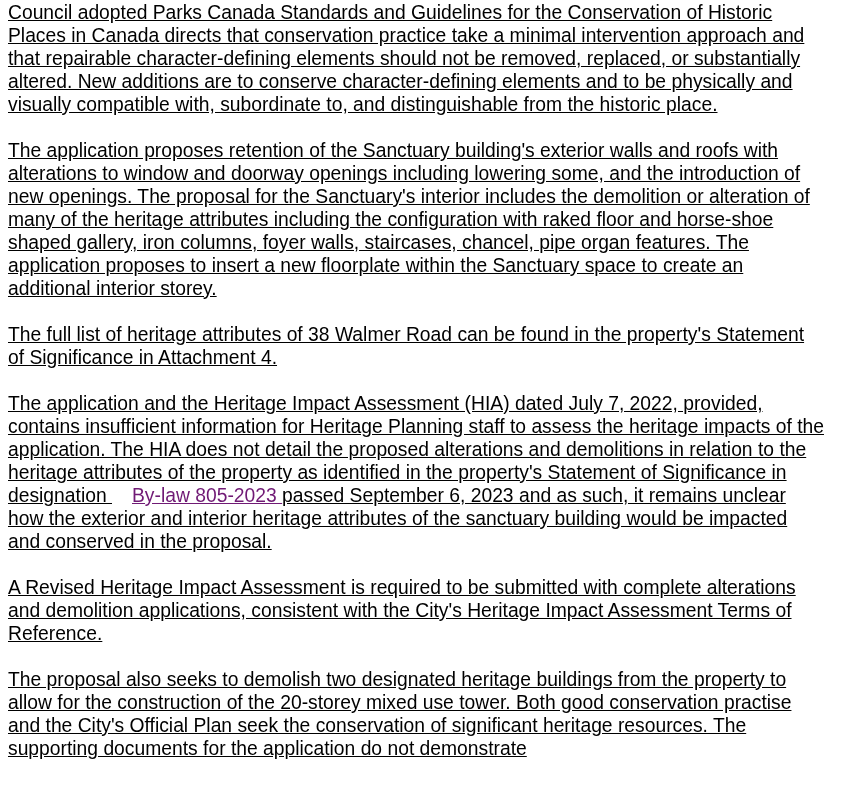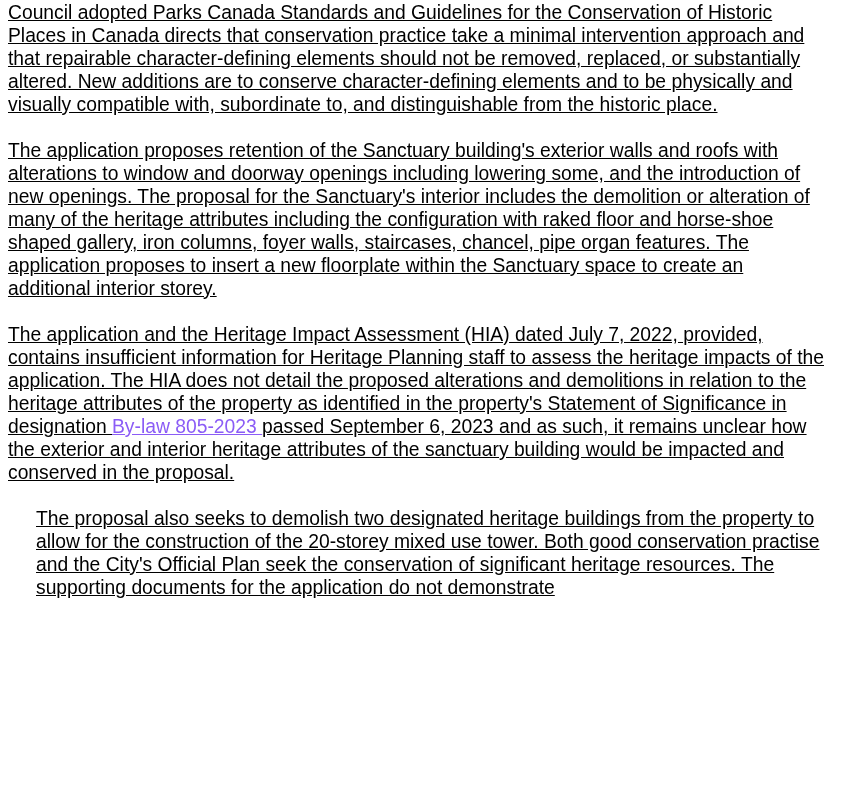--- a/index.html
+++ b/index.html
@@ -43,6 +43,7 @@
 
   <p>The application proposes retention of the Sanctuary building's exterior walls and roofs with alterations to window and doorway openings including lowering some, and the introduction of new openings. The proposal for the Sanctuary's interior includes the demolition or alteration of many of the heritage attributes including the configuration with raked floor and horse-shoe shaped gallery, iron columns, foyer walls, staircases, chancel, pipe organ features. The application proposes to insert a new floorplate within the Sanctuary space to create an additional interior storey.</p>
 
+  <p>The full list of heritage attributes of 38 Walmer Road can be found in the property's Statement of Significance in Attachment 4.</p>
 
   <p><span>The application and the Heritage Impact Assessment (HIA) dated July 7, 2022, provided, contains insufficient information for Heritage Planning staff to assess the heritage impacts of the application. The HIA does not detail the proposed alterations and demolitions in relation to the heritage attributes of the property as identified in the property's Statement of Significance in designation </span><a href="#" class="doclink">By-law 805-2023 </a><span>passed September 6, 2023 and as such, it remains unclear how the exterior and interior heritage attributes of the sanctuary building would be impacted and conserved in the proposal.</span></p>
 

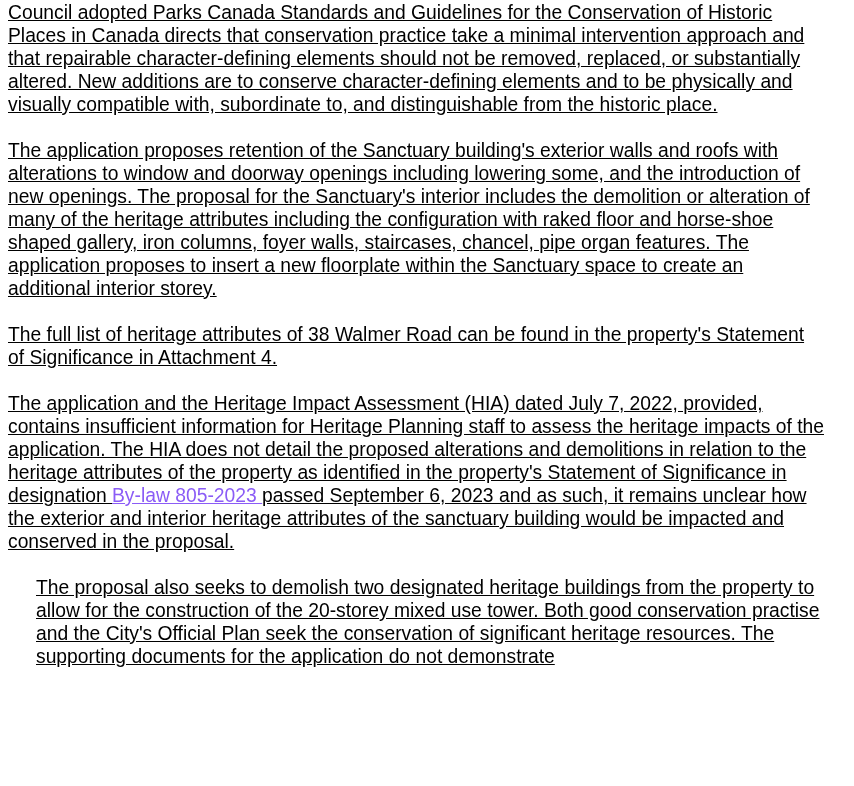--- a/index.html
+++ b/index.html
@@ -29,10 +29,11 @@
     margin-left: 28px;
   }
   a.doclink {
-    color: #8b5cf6;
+    color: #701a75;
     text-decoration: underline;
     white-space: pre-wrap;
     cursor: pointer;
+    margin-left: 20px;
   }
 </style>
 </head>

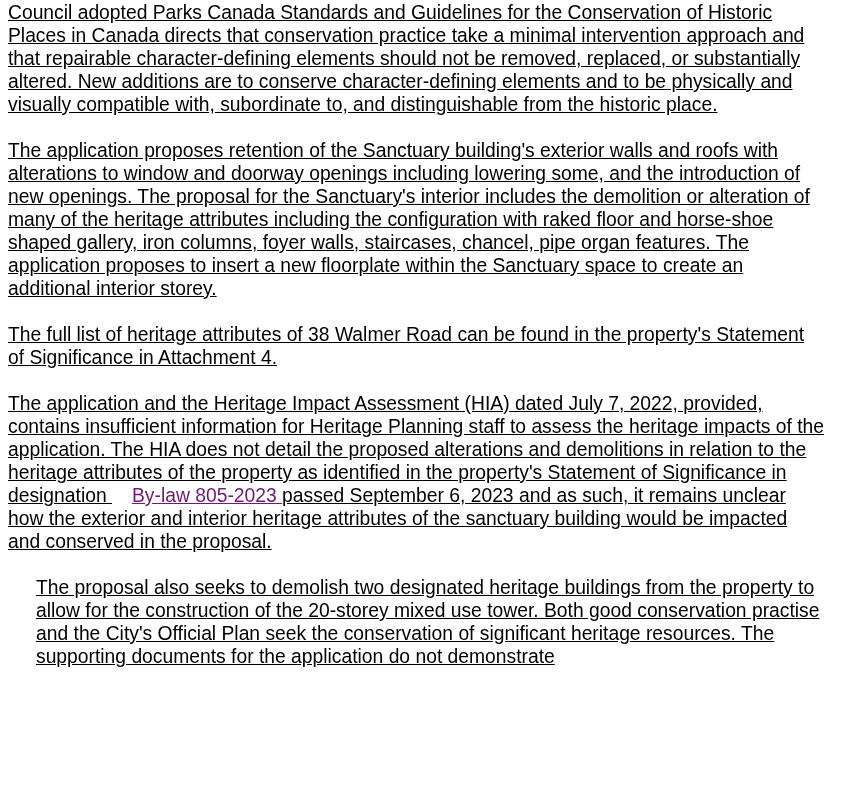--- a/index.html
+++ b/index.html
@@ -48,6 +48,7 @@
 
   <p><span>The application and the Heritage Impact Assessment (HIA) dated July 7, 2022, provided, contains insufficient information for Heritage Planning staff to assess the heritage impacts of the application. The HIA does not detail the proposed alterations and demolitions in relation to the heritage attributes of the property as identified in the property's Statement of Significance in designation </span><a href="#" class="doclink">By-law 805-2023 </a><span>passed September 6, 2023 and as such, it remains unclear how the exterior and interior heritage attributes of the sanctuary building would be impacted and conserved in the proposal.</span></p>
 
+  <p>A Revised Heritage Impact Assessment is required to be submitted with complete alterations and demolition applications, consistent with the City's Heritage Impact Assessment Terms of Reference.</p>
 
   <p>The proposal also seeks to demolish two designated heritage buildings from the property to allow for the construction of the 20-storey mixed use tower. Both good conservation practise and the City's Official Plan seek the conservation of significant heritage resources. The supporting documents for the application do not demonstrate</p>
 </div>

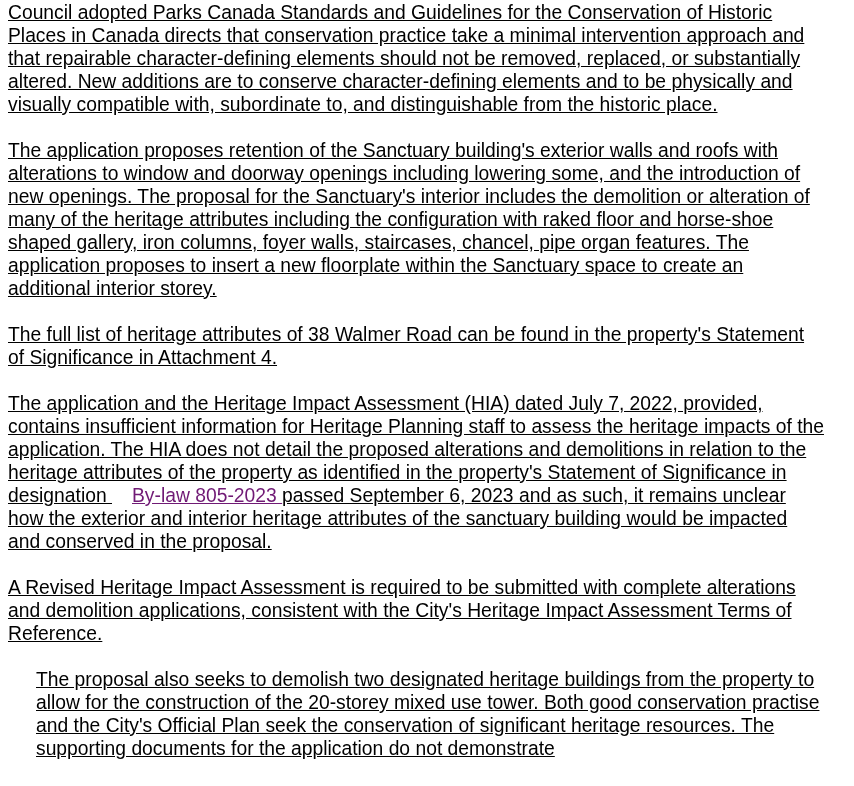--- a/index.html
+++ b/index.html
@@ -26,7 +26,6 @@
   }
   .doc p:last-child {
     margin-bottom: 0;
-    margin-left: 28px;
   }
   a.doclink {
     color: #701a75;

